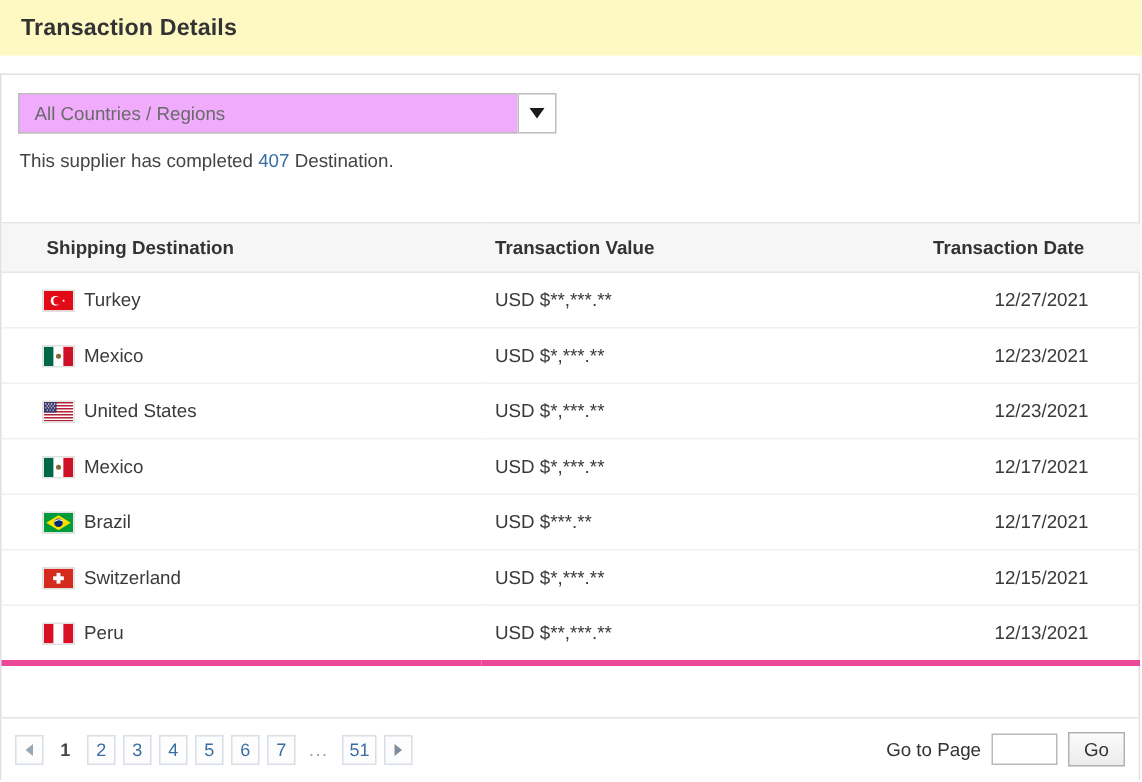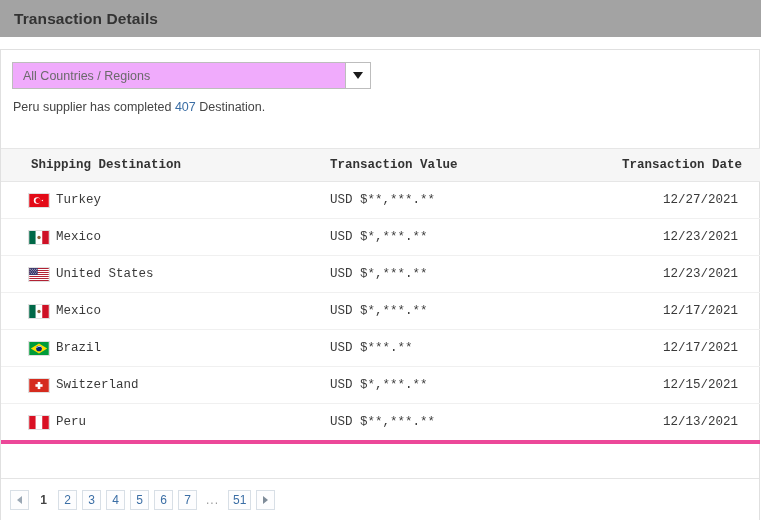--- a/index.html
+++ b/index.html
@@ -27,7 +27,7 @@
   
   .title-bar {
     height: 38px;
-    background: #a3a3a3;
+    background: #fef9c3;
     display: flex;
     align-items: center;
     padding-left: 14px;

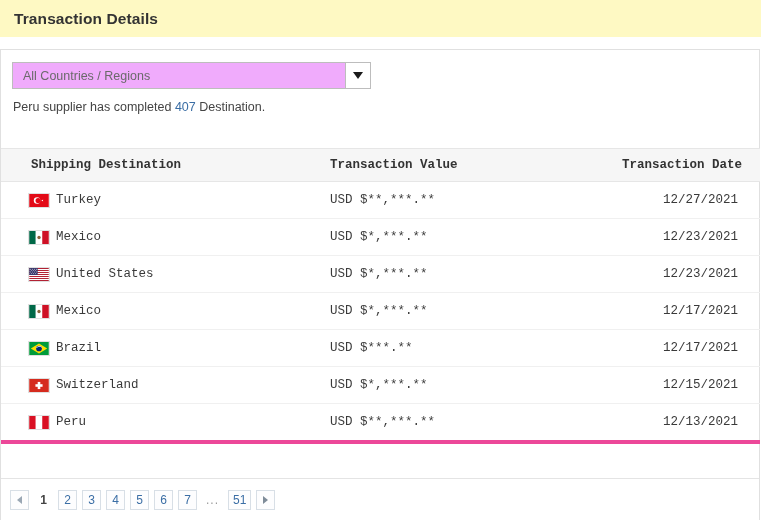--- a/index.html
+++ b/index.html
@@ -277,7 +277,7 @@
         </div>
       </div>
 
-      <div class="summary"><span>Peru supplier has completed </span><span class="count">407</span><span> Destination.</span></div>
+      <div class="summary"><span>This supplier has completed </span><span class="count">407</span><span> Destination.</span></div>
     </div>
 
     <table class="txn">

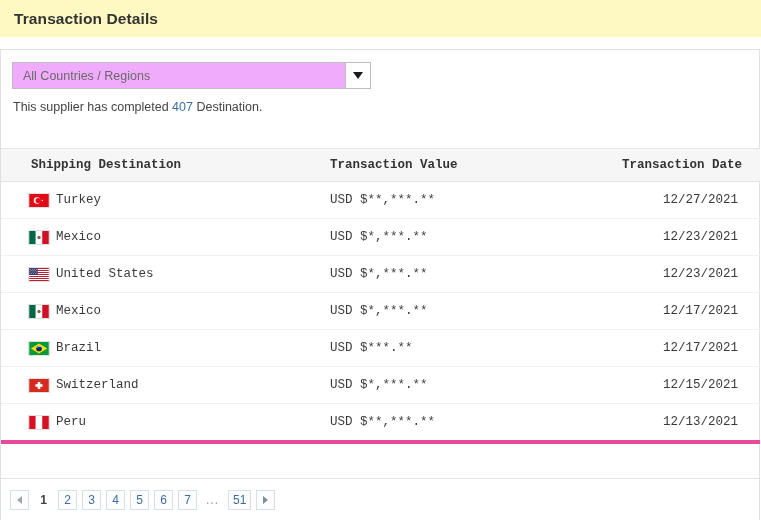--- a/index.html
+++ b/index.html
@@ -119,7 +119,6 @@
     border-collapse: collapse;
     table-layout: fixed;
     font-size: 12.5px;
-    font-family: Liberation Mono, monospace;
   }
   table.txn thead th {
     background: #f6f6f6;

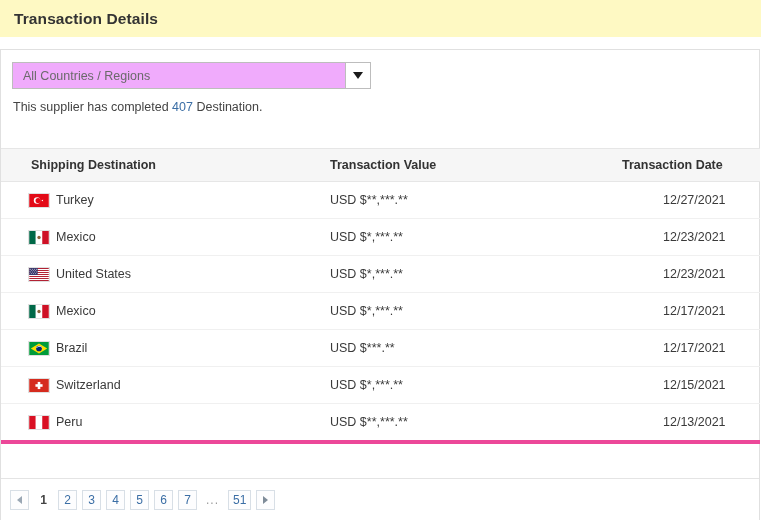--- a/index.html
+++ b/index.html
@@ -484,6 +484,11 @@
           </div>
       </div>
 
+      <div class="goto">
+        <span class="goto-label">Go to Page</span>
+        <input class="goto-input" type="text" value="" style="">
+        <button class="go-btn">Go</button>
+      </div>
     </div>
 
   </div>

